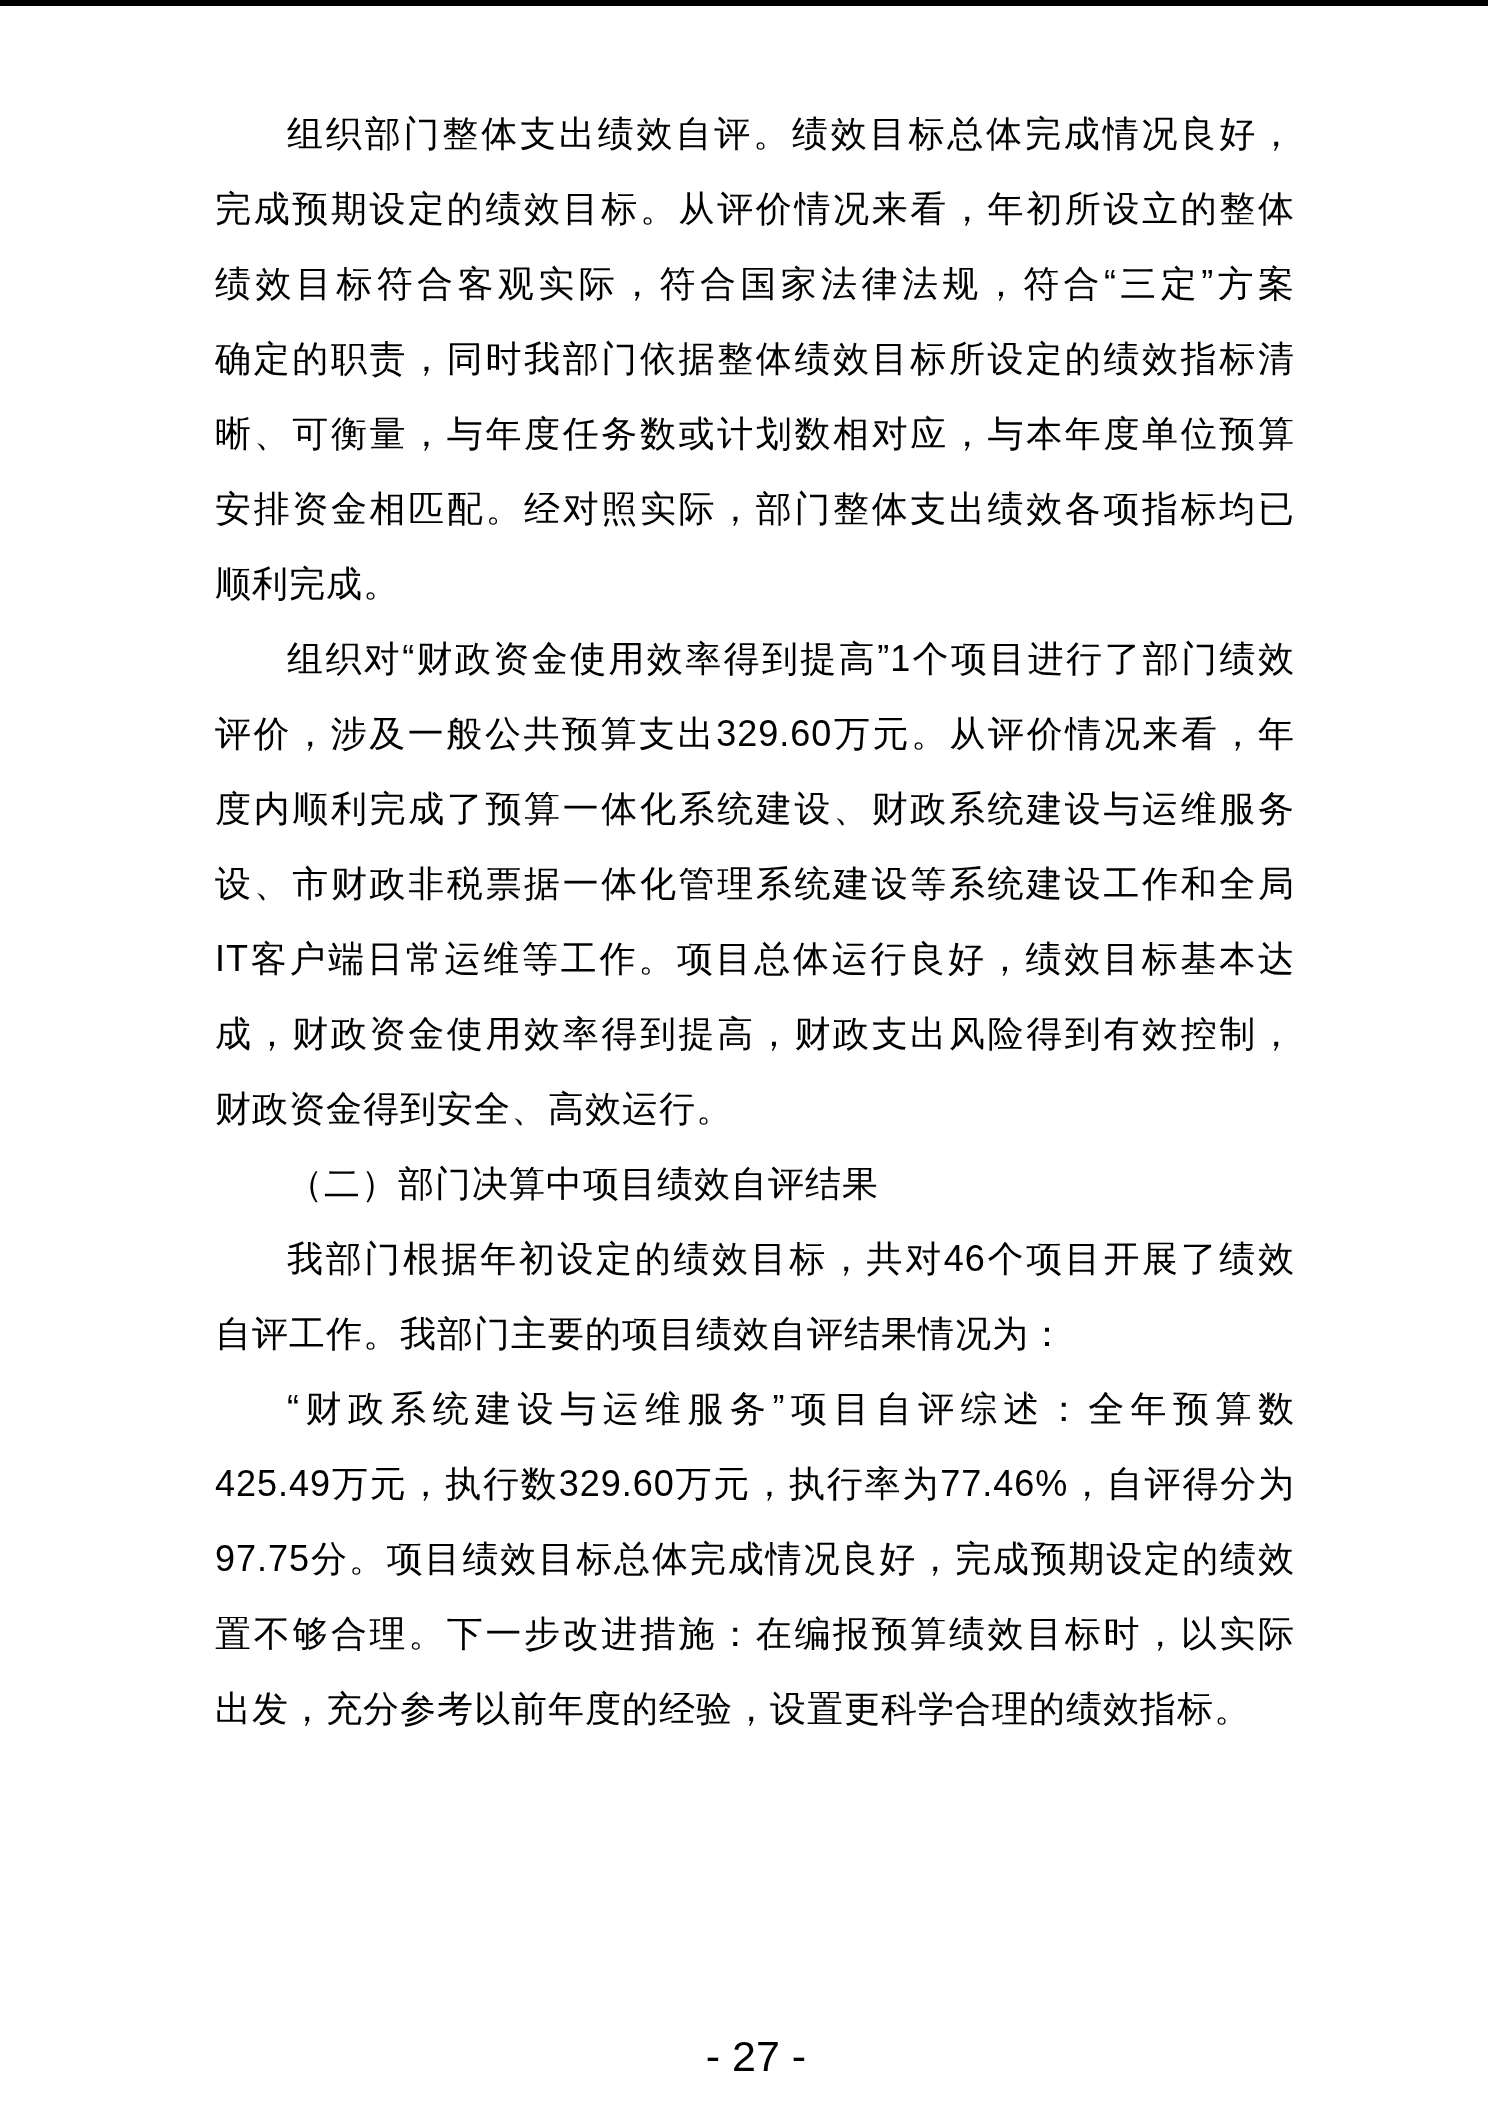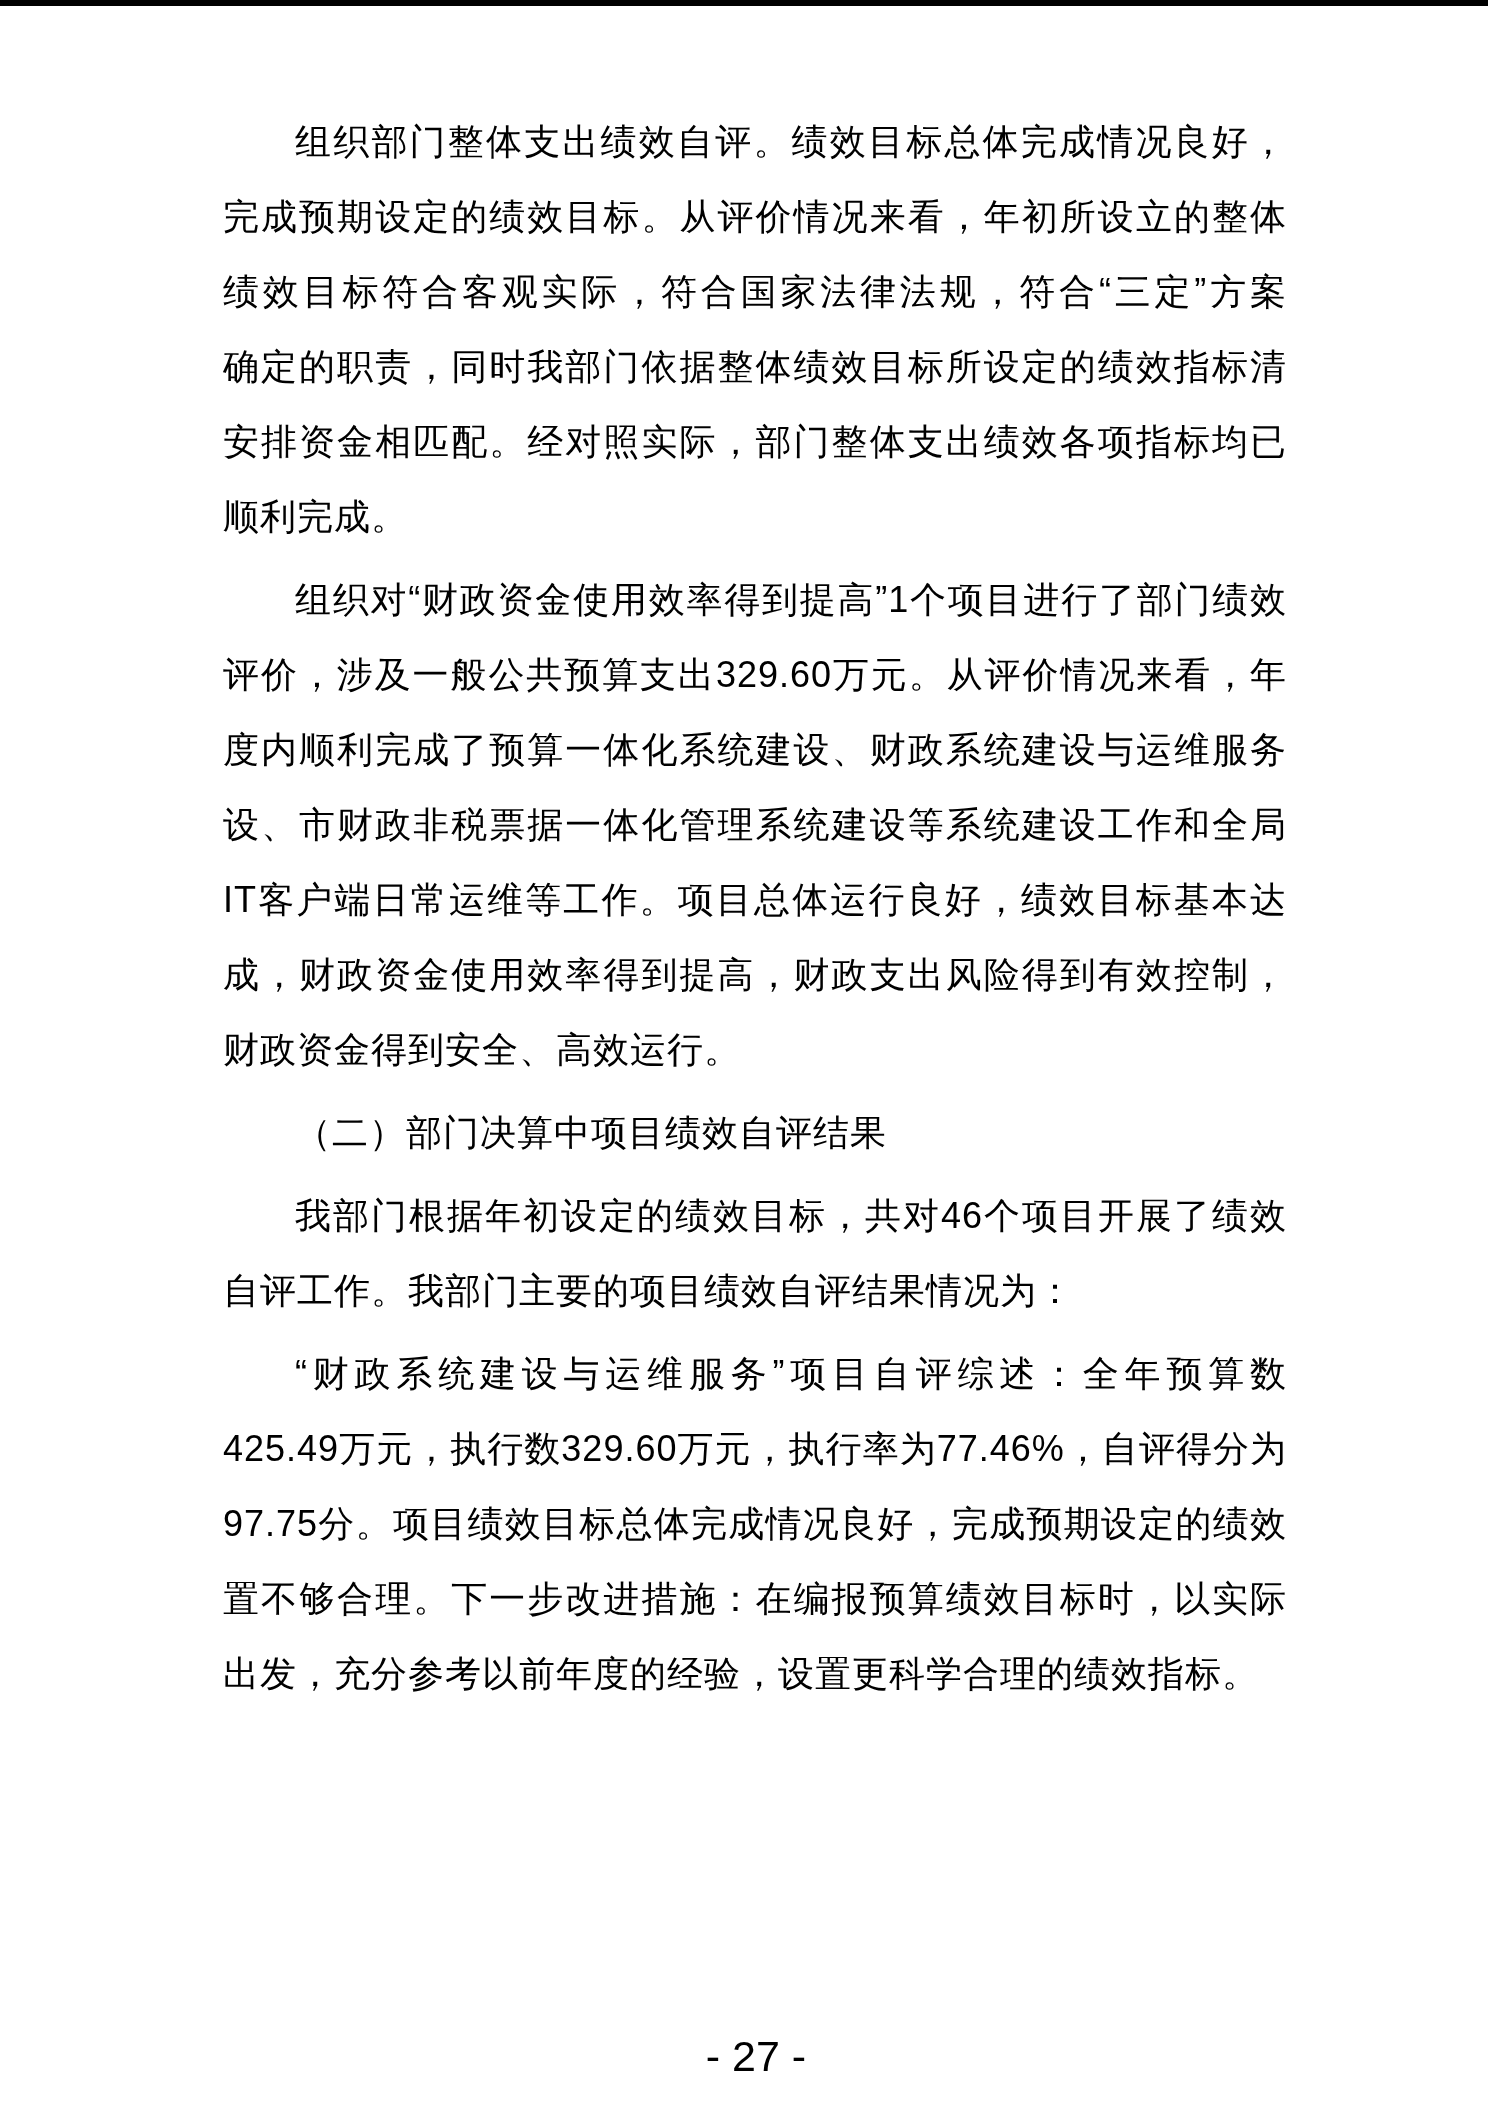--- a/index.html
+++ b/index.html
@@ -30,7 +30,7 @@
     width: 1080px;
   }
   .block {
-    margin: 8px;
+    margin: 0;
     padding: 0;
   }
   .line {

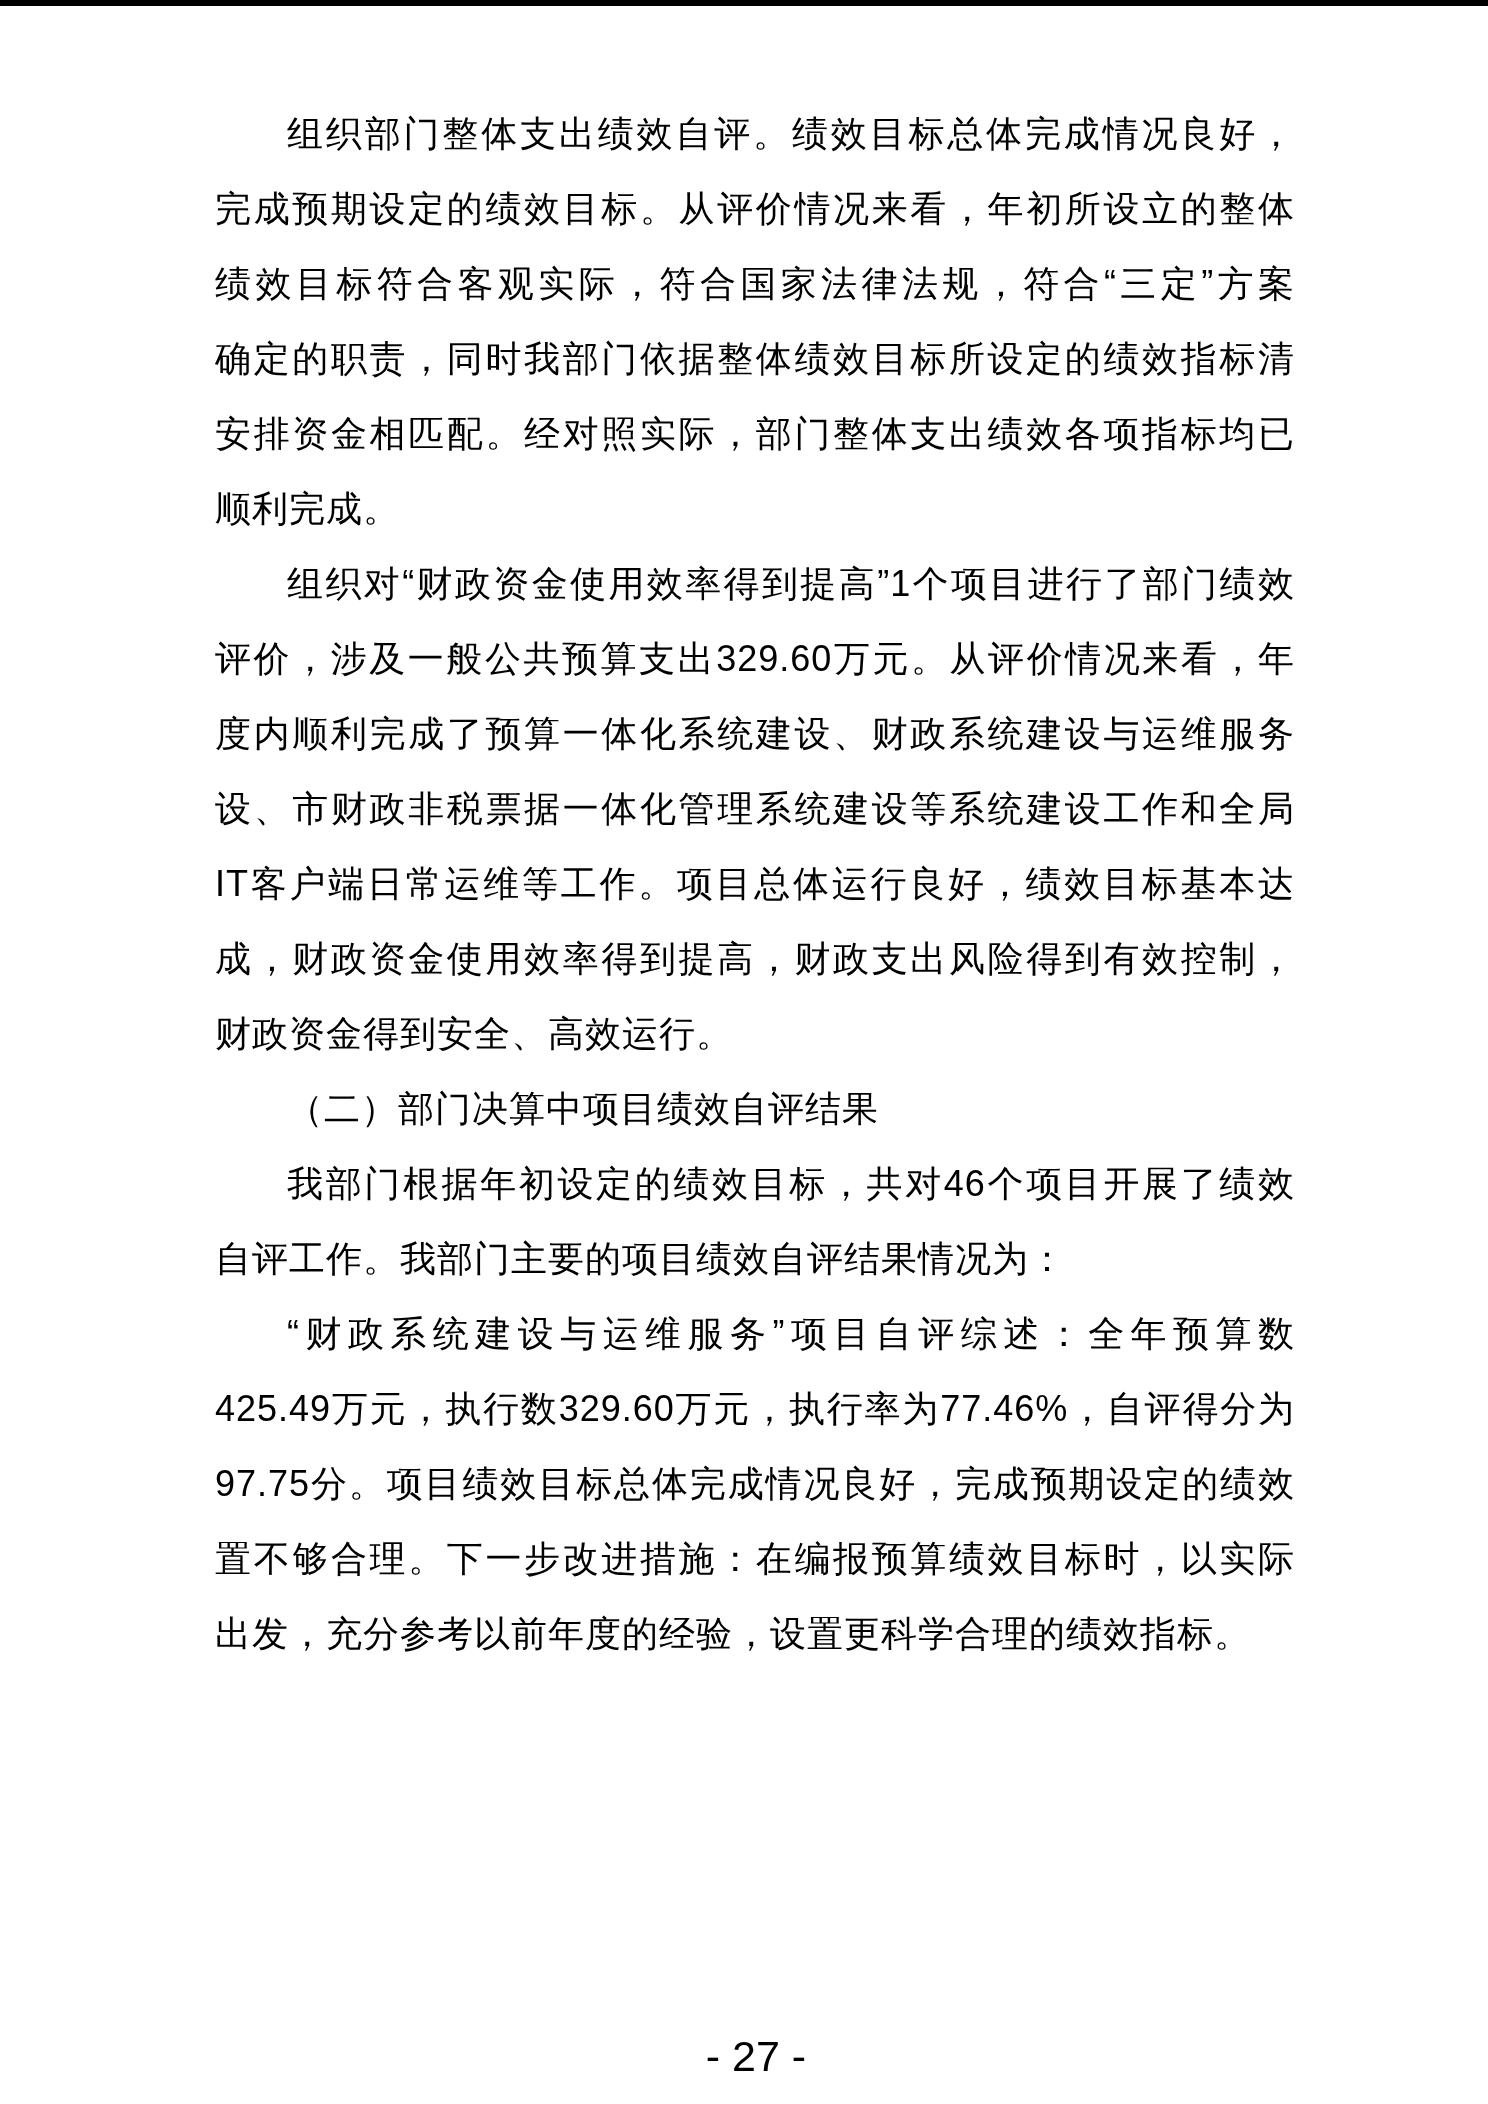--- a/index.html
+++ b/index.html
@@ -76,6 +76,7 @@
       <div class="line">完成预期设定的绩效目标。从评价情况来看，年初所设立的整体</div>
       <div class="line">绩效目标符合客观实际，符合国家法律法规，符合“三定”方案</div>
       <div class="line">确定的职责，同时我部门依据整体绩效目标所设定的绩效指标清</div>
+      <div class="line">晰、可衡量，与年度任务数或计划数相对应，与本年度单位预算</div>
       <div class="line">安排资金相匹配。经对照实际，部门整体支出绩效各项指标均已</div>
       <div class="line last">顺利完成。</div>
     </div>

